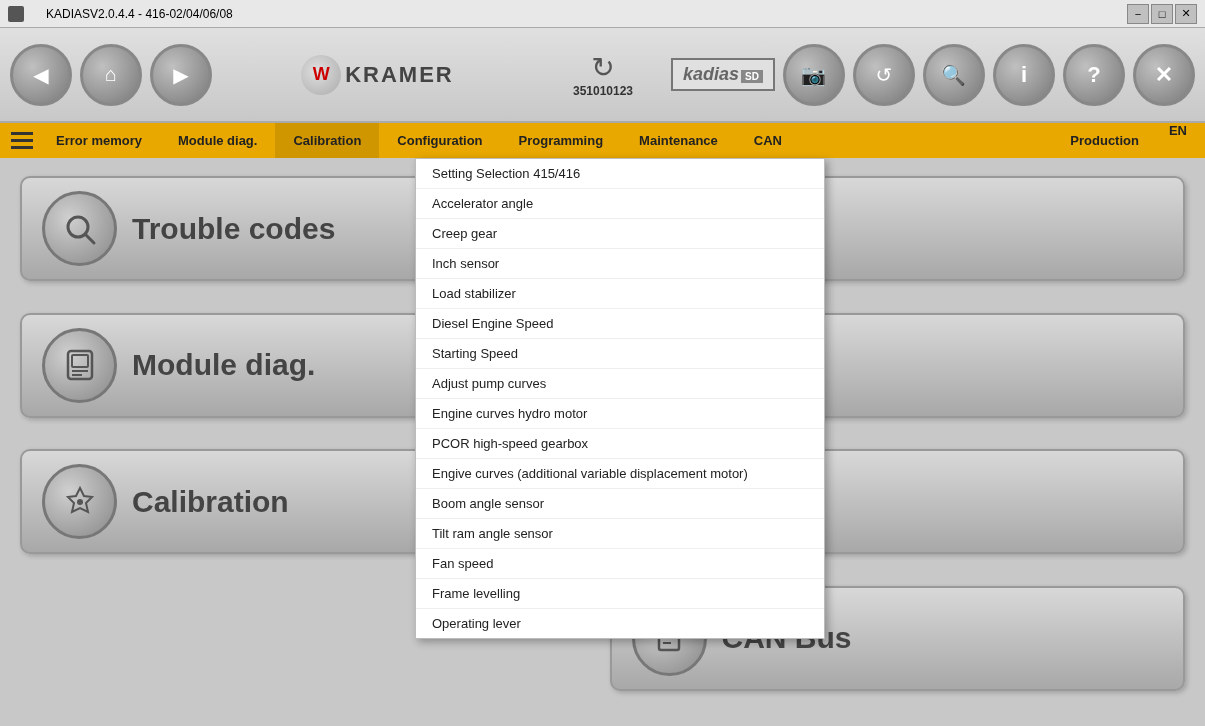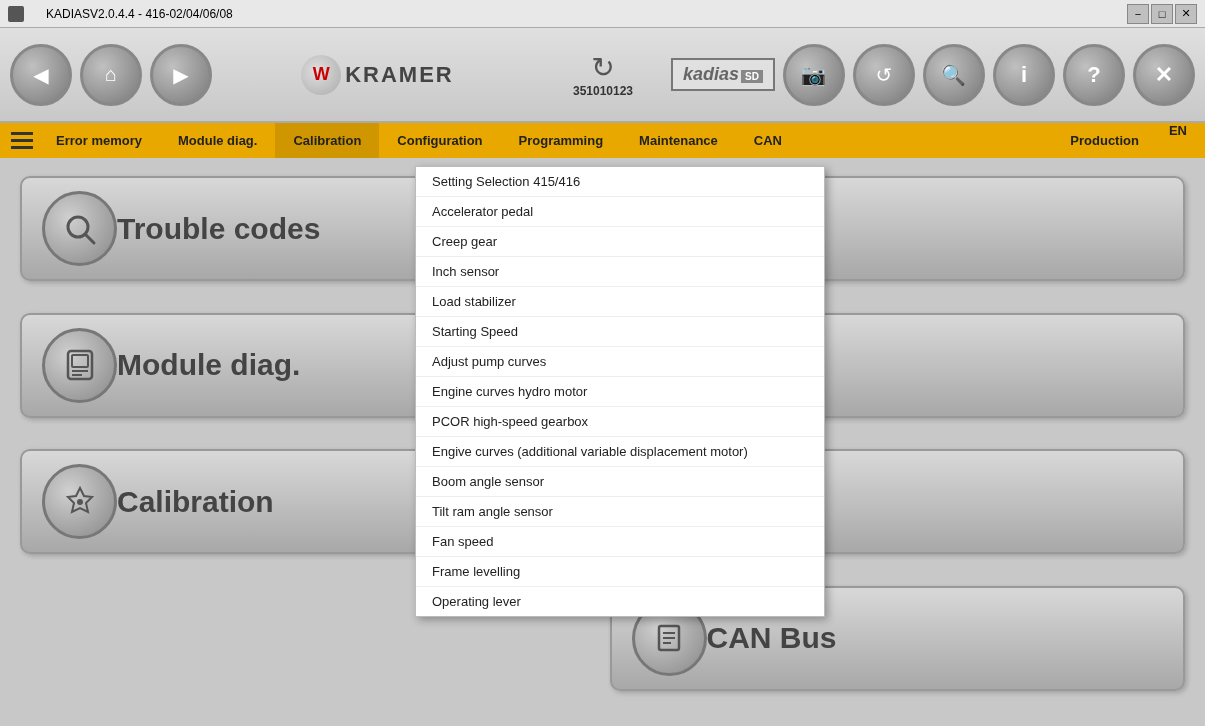--- a/index.html
+++ b/index.html
@@ -223,7 +223,7 @@
     
     .dropdown-overlay {
       position: absolute;
-      top: 8px;
+      top: 0;
       left: 415px;
       width: 410px;
       background: white;

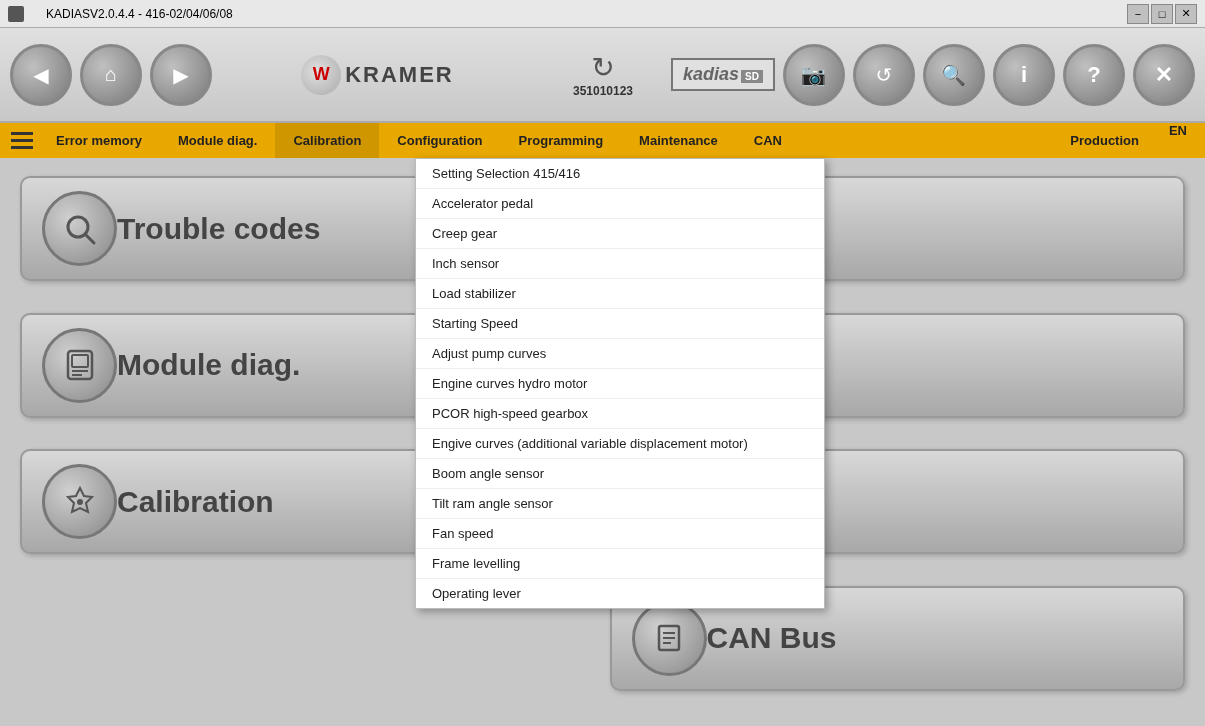--- a/index.html
+++ b/index.html
@@ -422,7 +422,7 @@
 
   <div class="dropdown-overlay">
     <div class="dropdown-item"><span>Setting Selection 415/416</span></div>
-    <div class="dropdown-item"><span>Accelerator pedal</span></div>
+    <div class="dropdown-item"><span>Accelerator angle</span></div>
     <div class="dropdown-item"><span>Creep gear</span></div>
     <div class="dropdown-item"><span>Inch sensor</span></div>
     <div class="dropdown-item"><span>Load stabilizer</span></div>

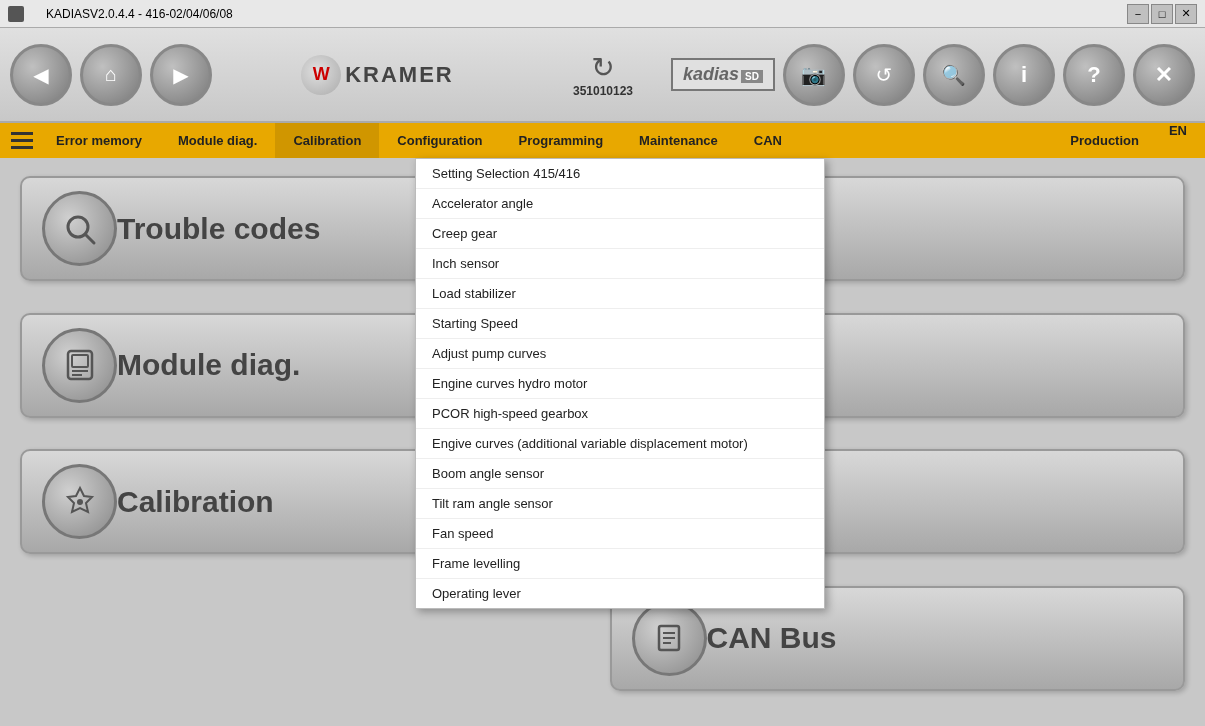--- a/index.html
+++ b/index.html
@@ -197,7 +197,7 @@
       display: flex;
       align-items: center;
       padding: 0 20px;
-      gap: 0;
+      gap: 15px;
       cursor: pointer;
       box-shadow: 2px 2px 5px rgba(0,0,0,0.2);
     }

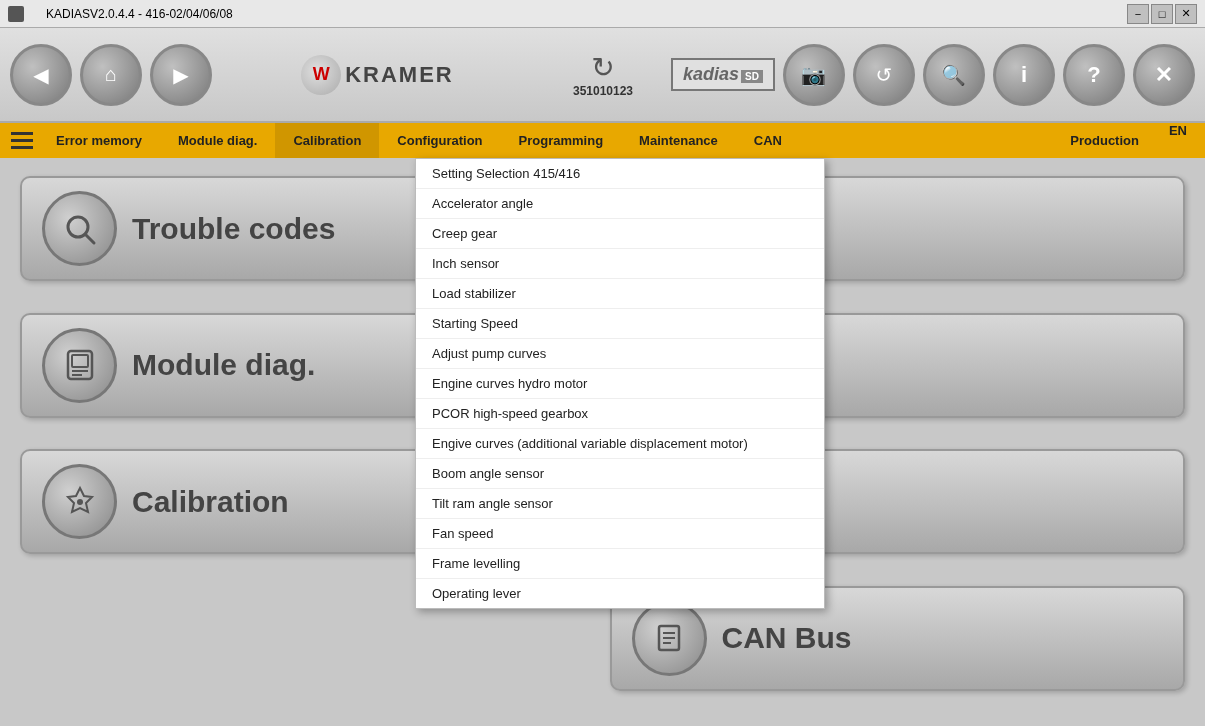--- a/index.html
+++ b/index.html
@@ -426,6 +426,7 @@
     <div class="dropdown-item"><span>Creep gear</span></div>
     <div class="dropdown-item"><span>Inch sensor</span></div>
     <div class="dropdown-item"><span>Load stabilizer</span></div>
+    <div class="dropdown-item"><span>Diesel Engine Speed</span></div>
     <div class="dropdown-item"><span>Starting Speed</span></div>
     <div class="dropdown-item"><span>Adjust pump curves</span></div>
     <div class="dropdown-item"><span>Engine curves hydro motor</span></div>

